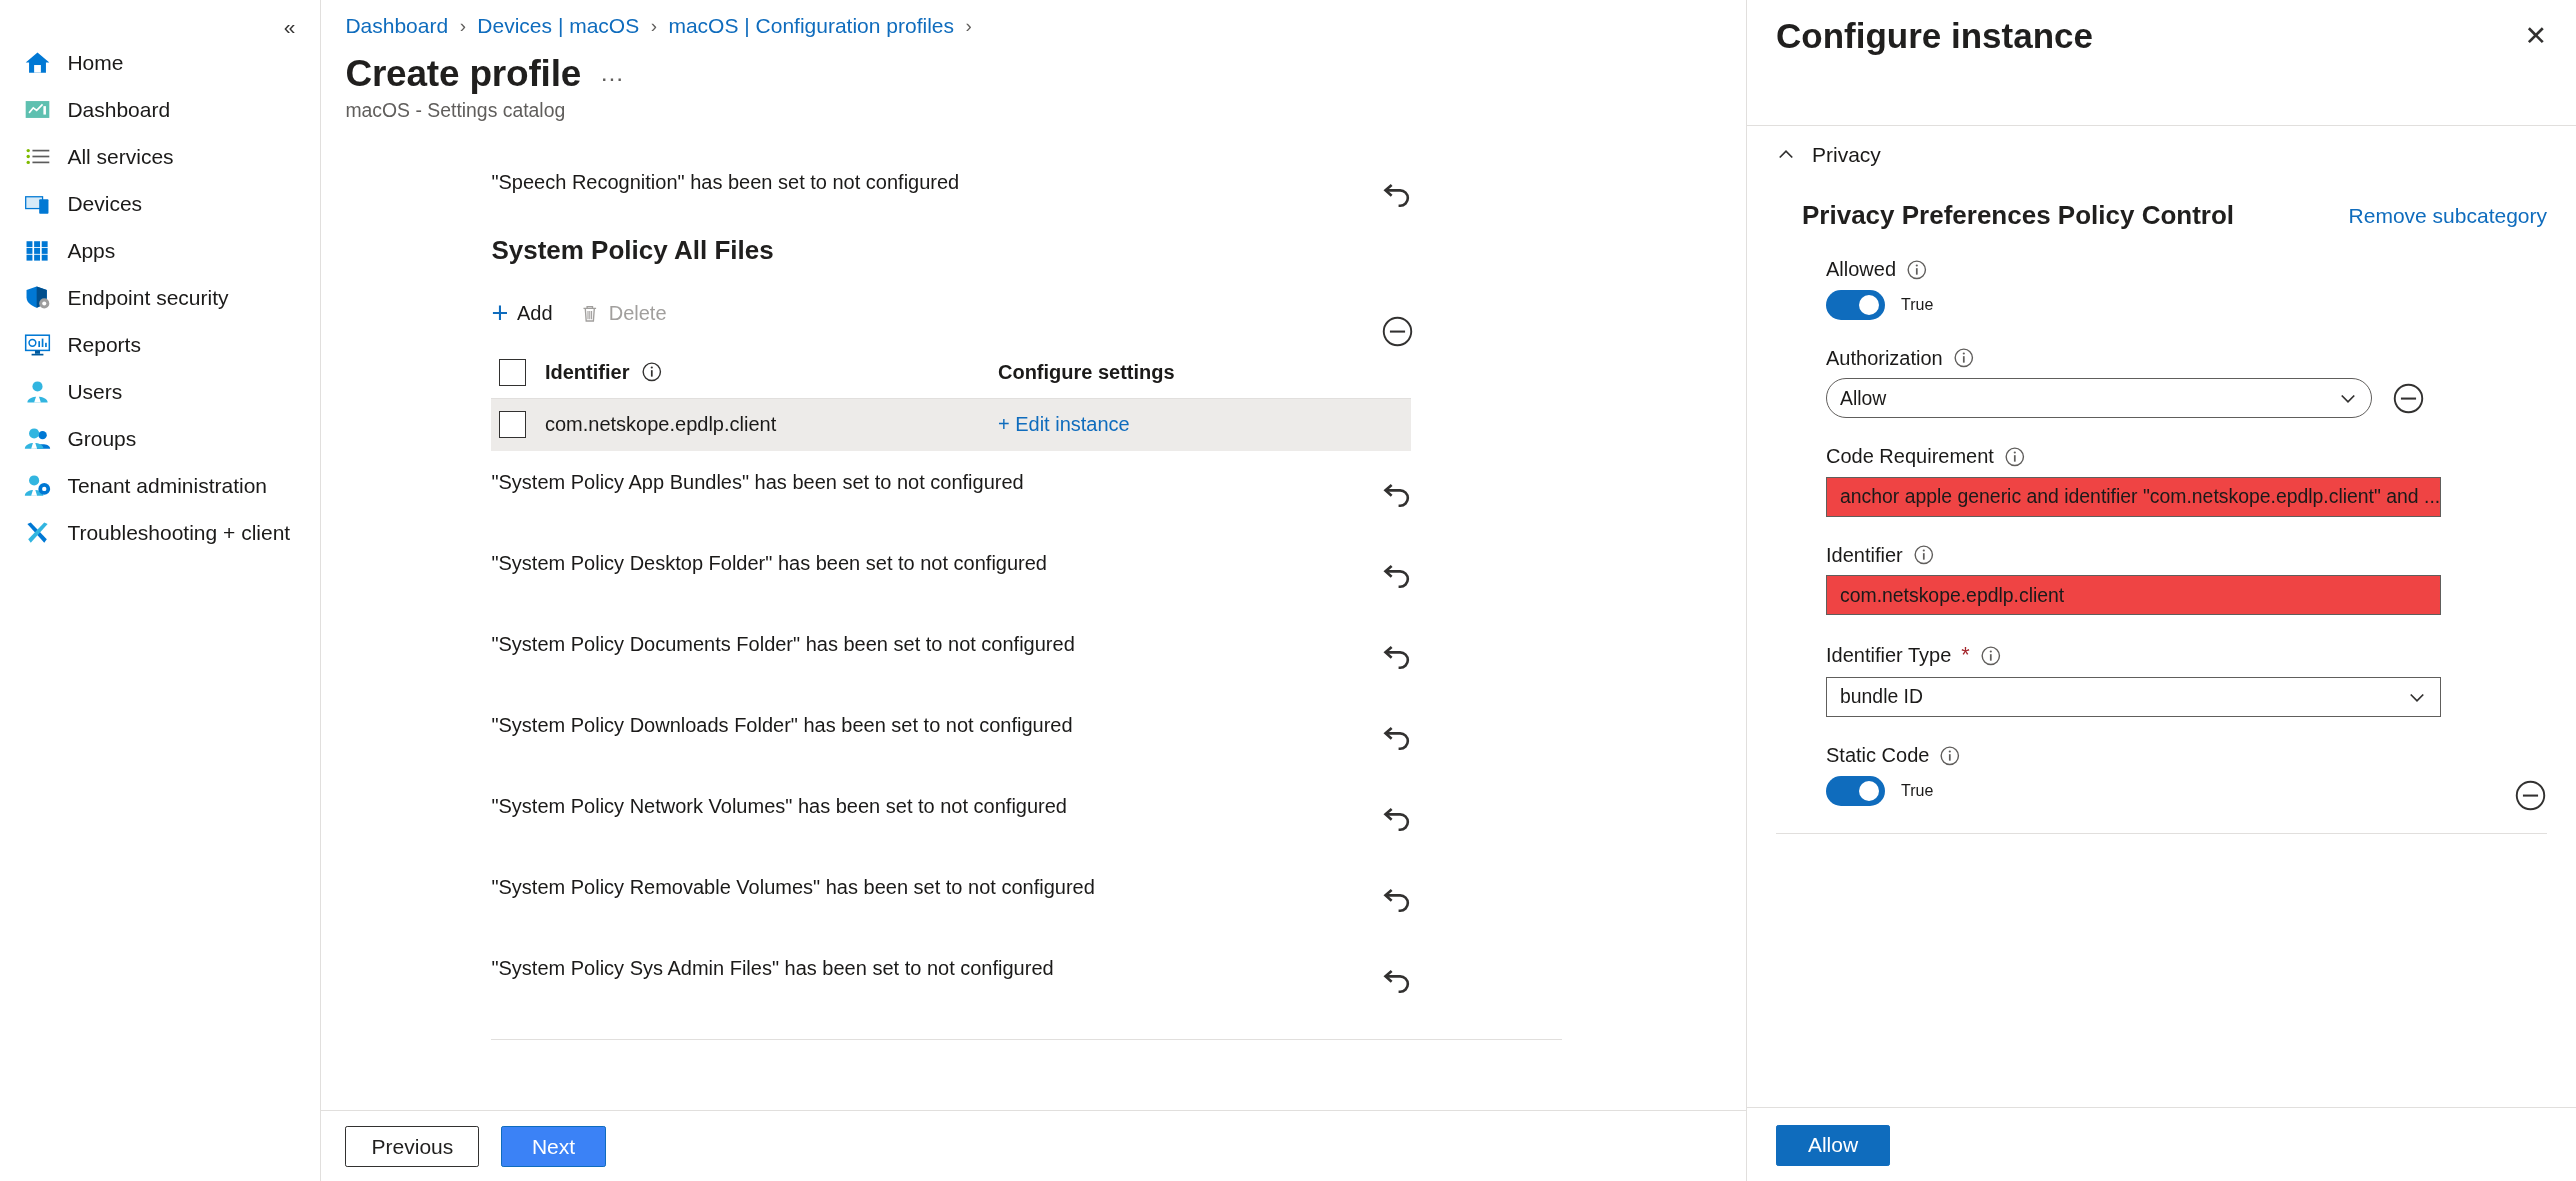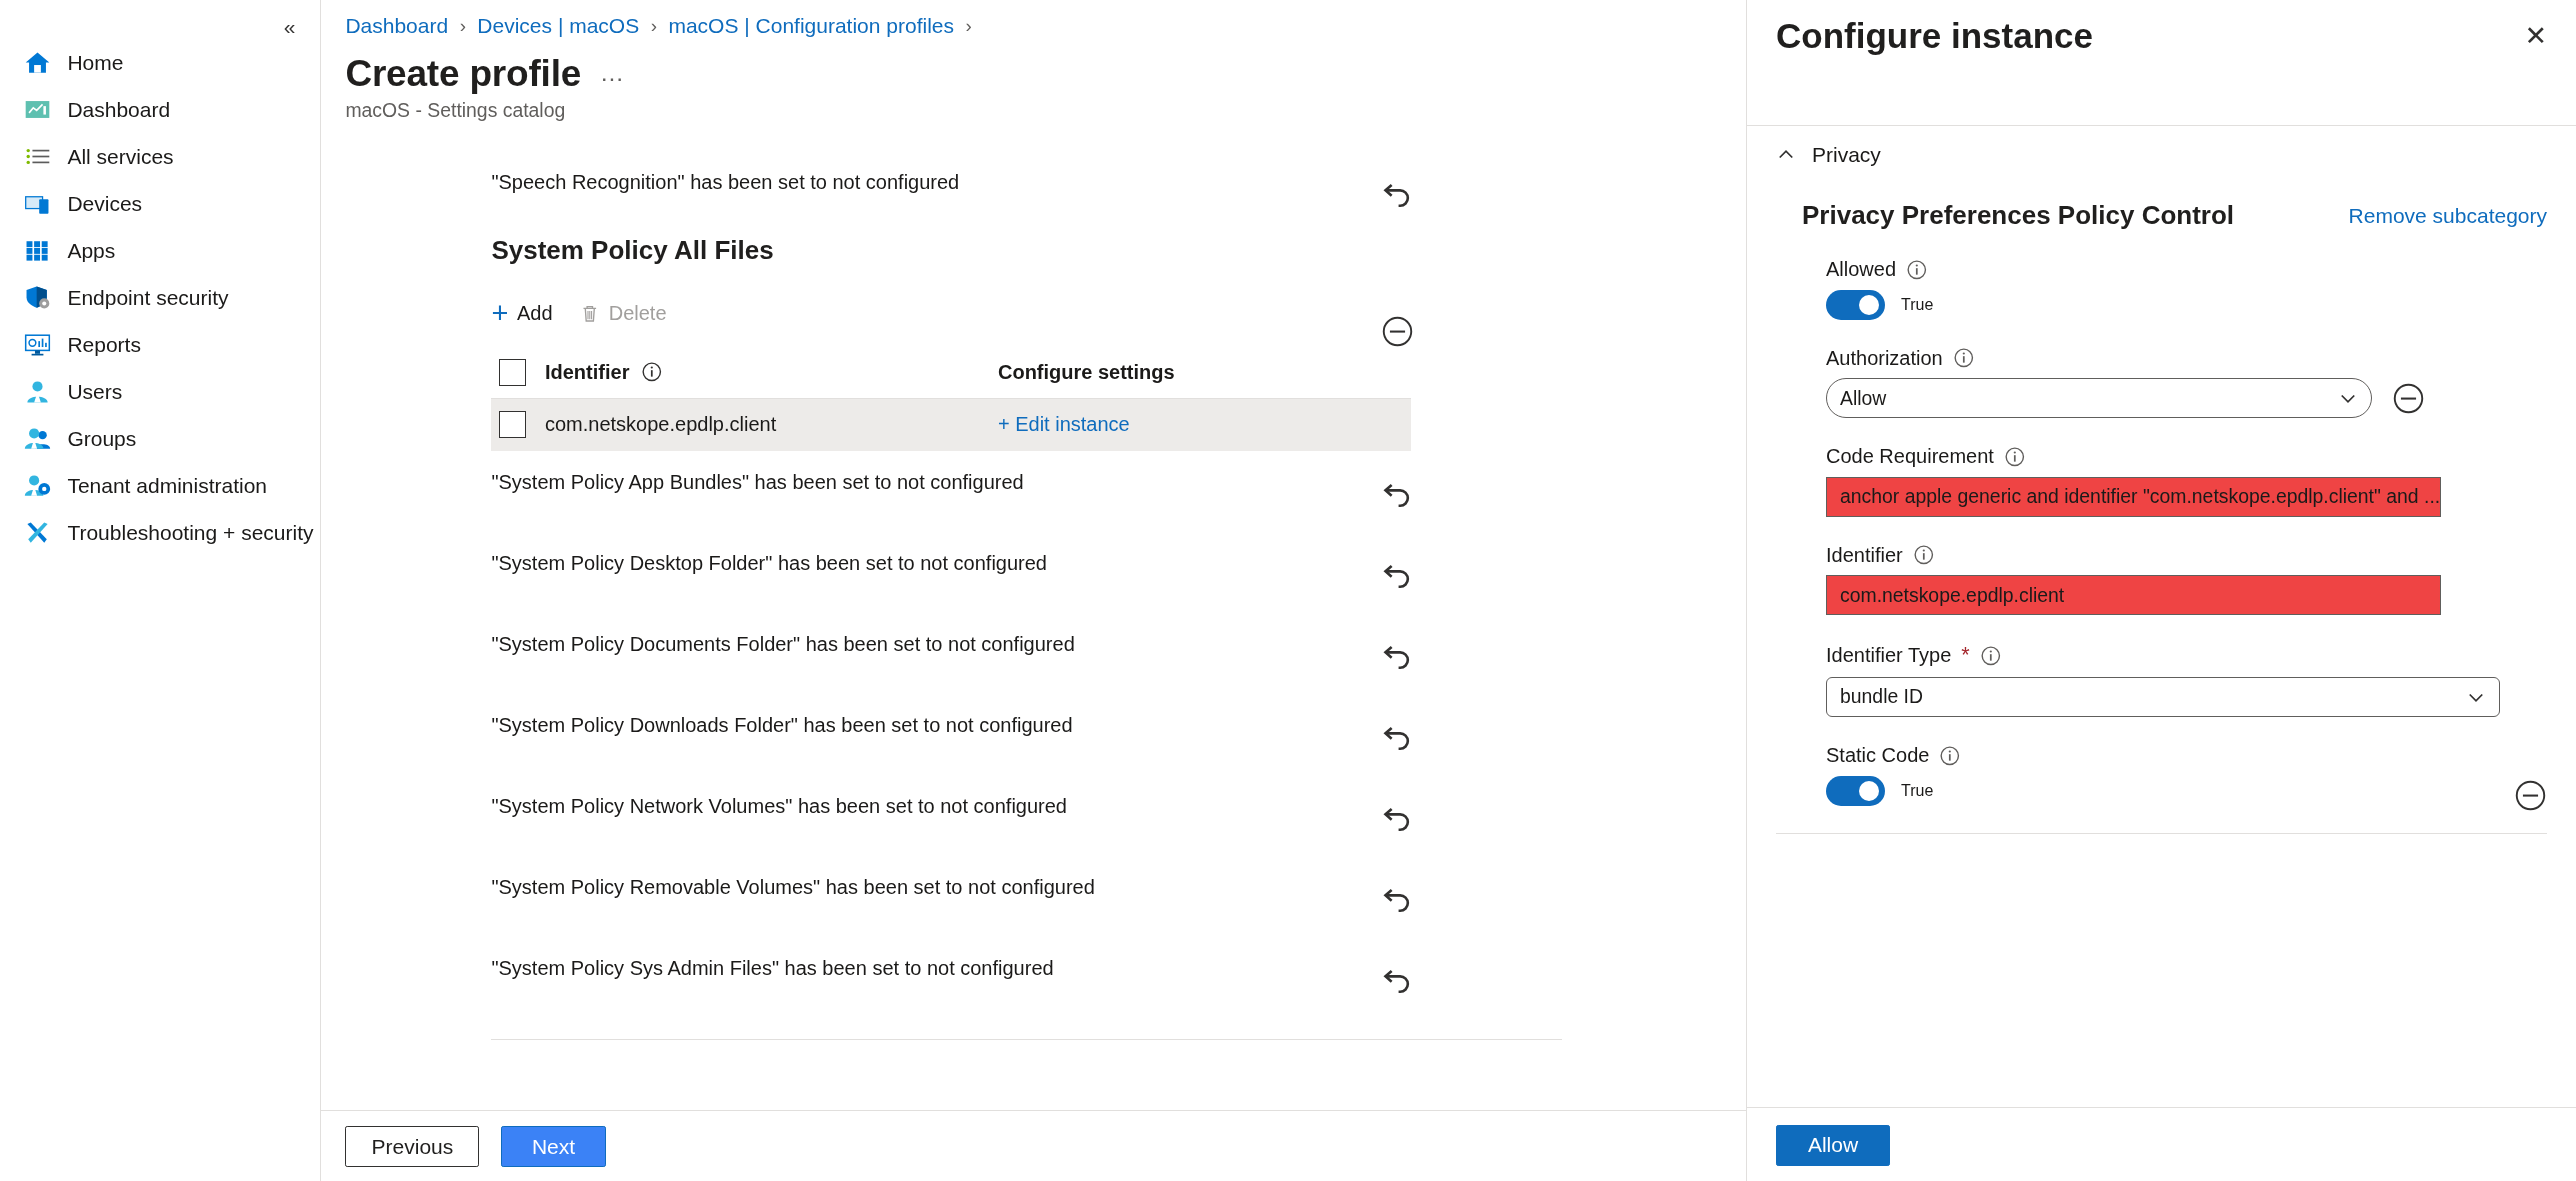--- a/index.html
+++ b/index.html
@@ -290,7 +290,7 @@
           <path d="M4 6 L8 4 L27 24 L24 28 Z" fill="#0078d4"></path>
           <path d="M28 6 L24 4 L5 24 L8 28 Z" fill="#32b5e0"></path>
         </svg>
-        <span>Troubleshooting + security</span>
+        <span>Troubleshooting + client</span>
       </div>
 
     </div>

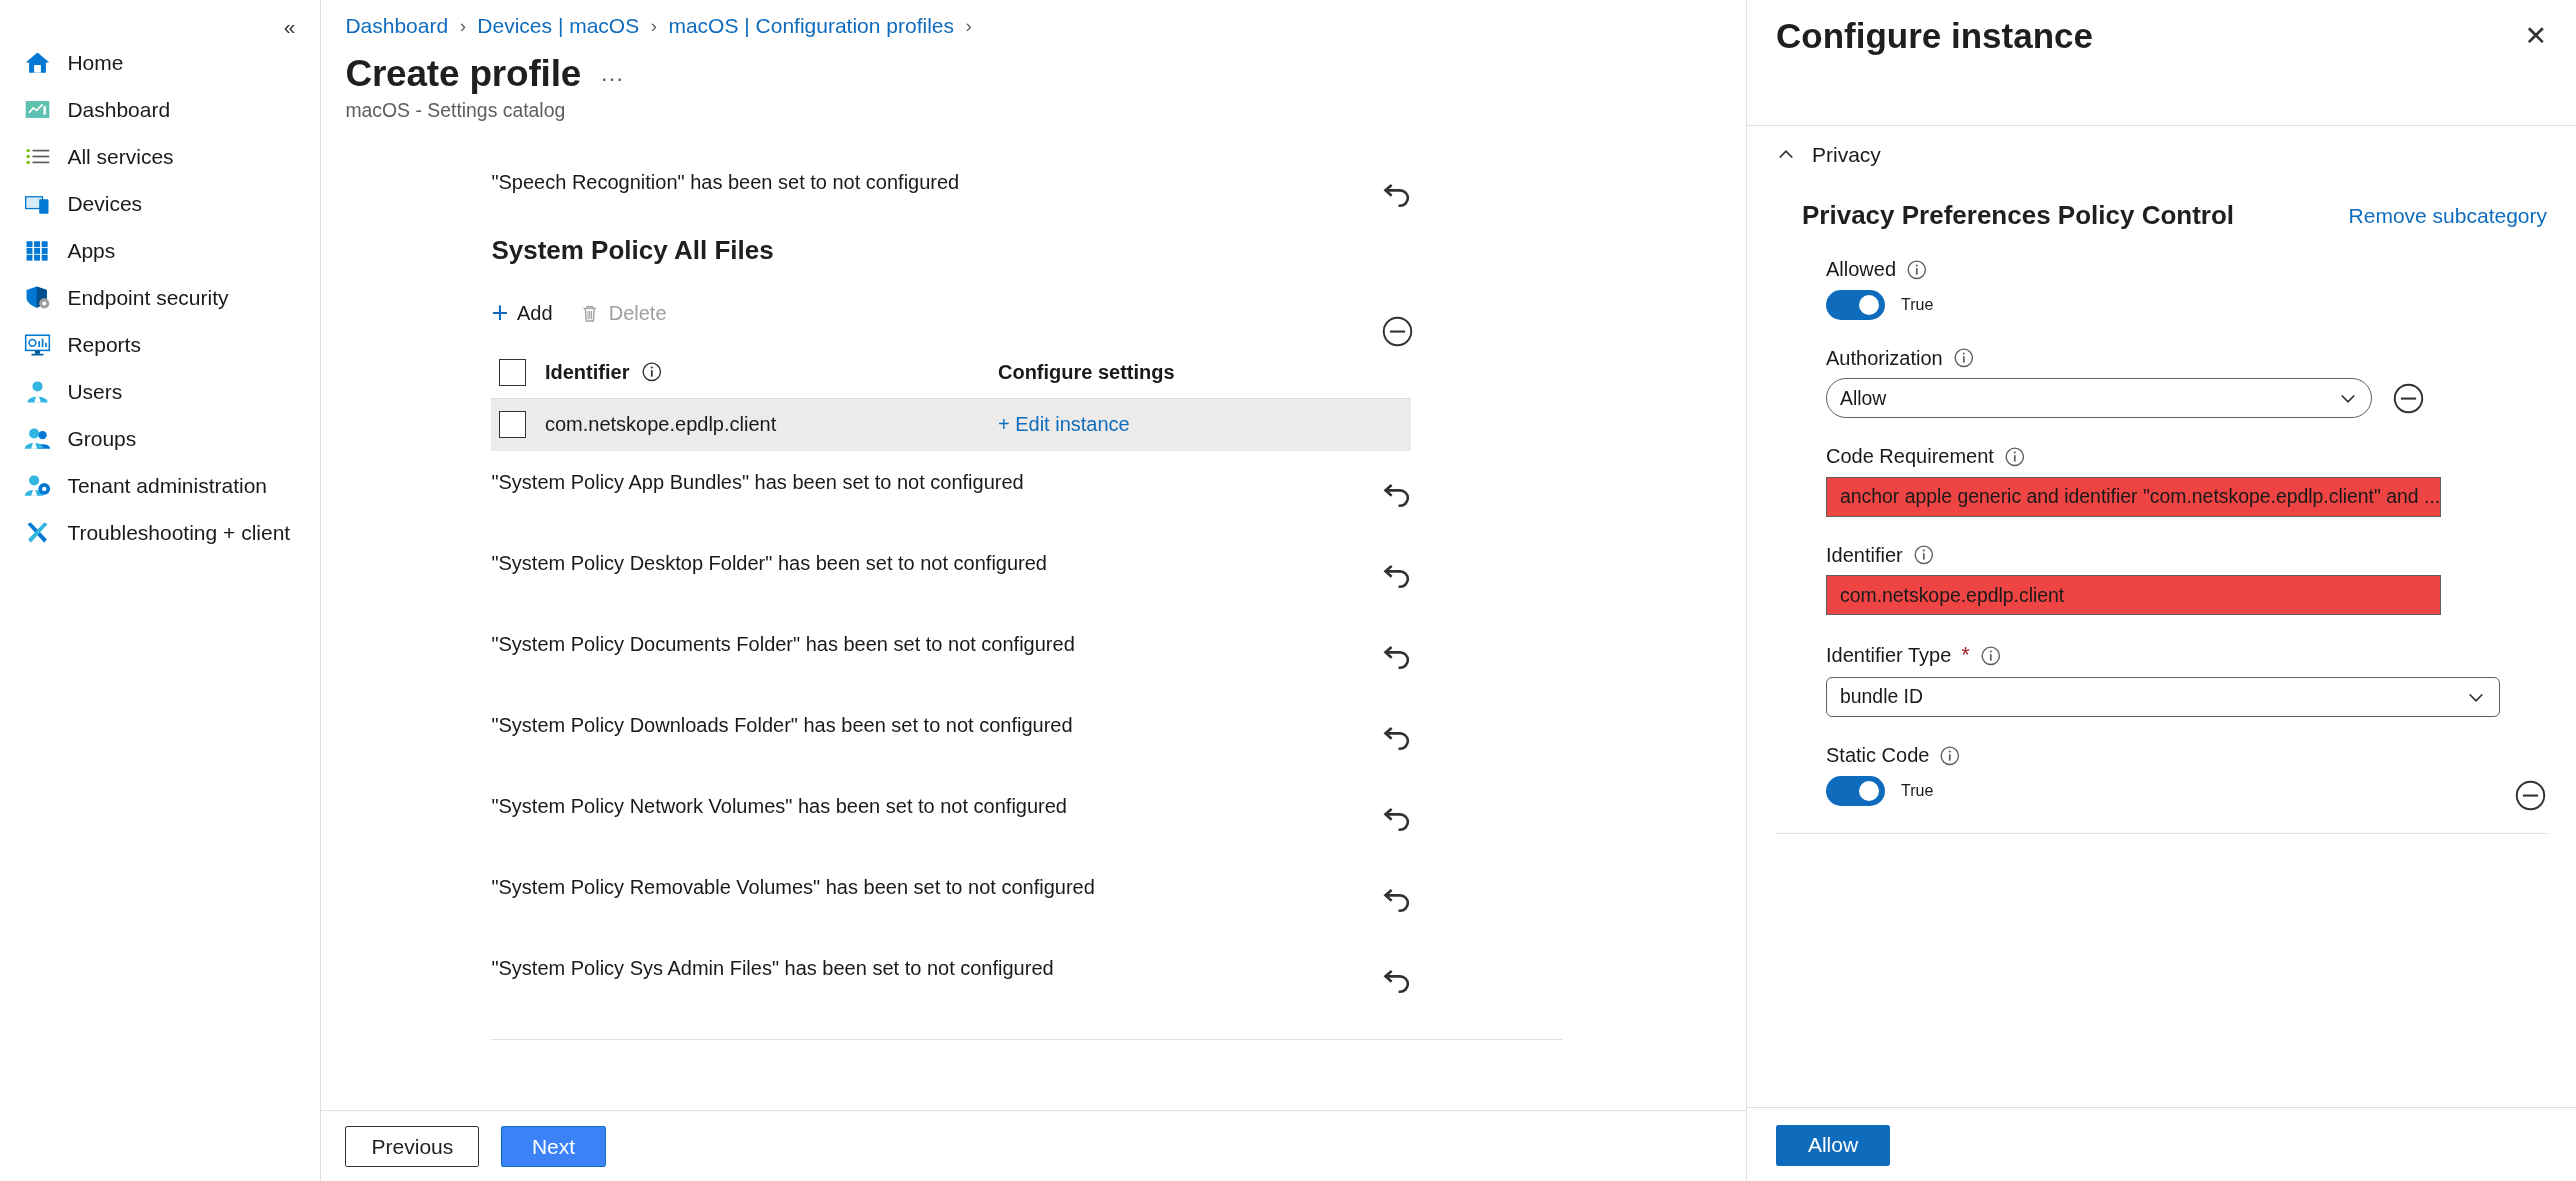--- a/index.html
+++ b/index.html
@@ -153,7 +153,7 @@
   }
   .select .chevd { position: absolute; right: 13px; width: 20px; height: 20px; }
   .sel-w-mid { width: 546px; border-radius: 20px; }
-  .sel-w-full { width: 674px; border-radius: 6px; }
+  .sel-w-full { width: 615px; }
   .textbox {
     background: #ef4444; border: 0.7px solid #605e5c; height: 40px;
     display: flex; align-items: center; padding: 0 13px;

